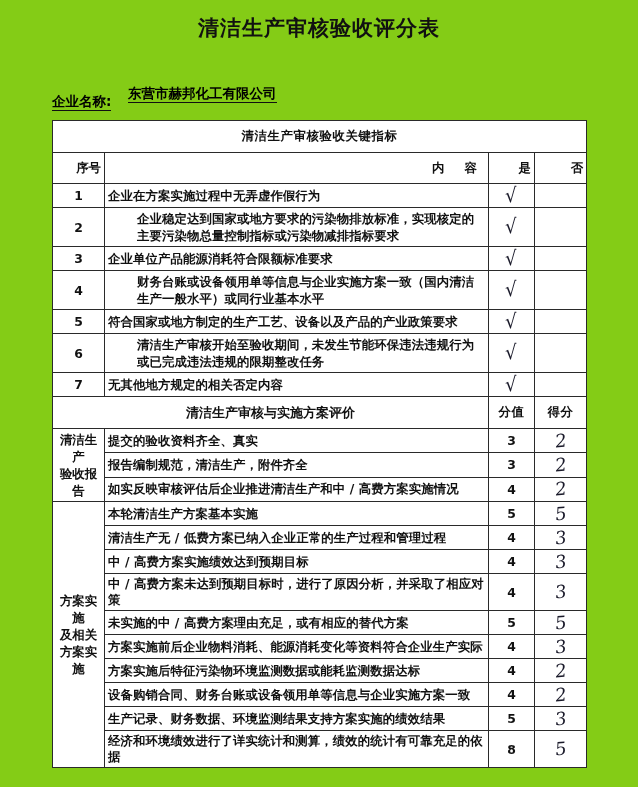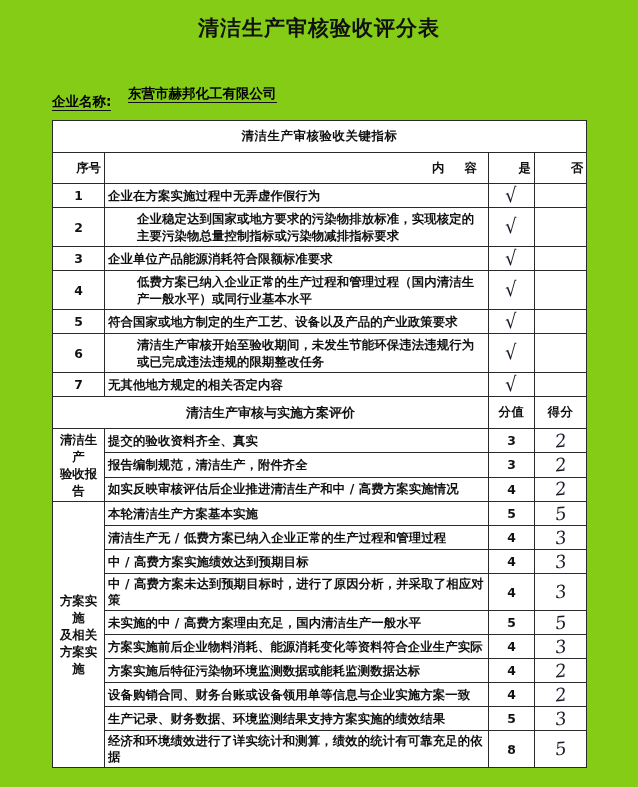--- a/index.html
+++ b/index.html
@@ -234,7 +234,7 @@
 
       <tr class="row-h2">
         <td class="idx-cell">4</td>
-        <td class="content-cell two-line">低费方案已纳入企业正常的生产过程和管理过程（国内清洁生产一般水平）或同行业基本水平</td>
+        <td class="content-cell two-line">财务台账或设备领用单等信息与企业实施方案一致（国内清洁生产一般水平）或同行业基本水平</td>
         <td class="mark-cell"><span class="hand check">√</span></td>
         <td class="mark-cell"></td>
       </tr>

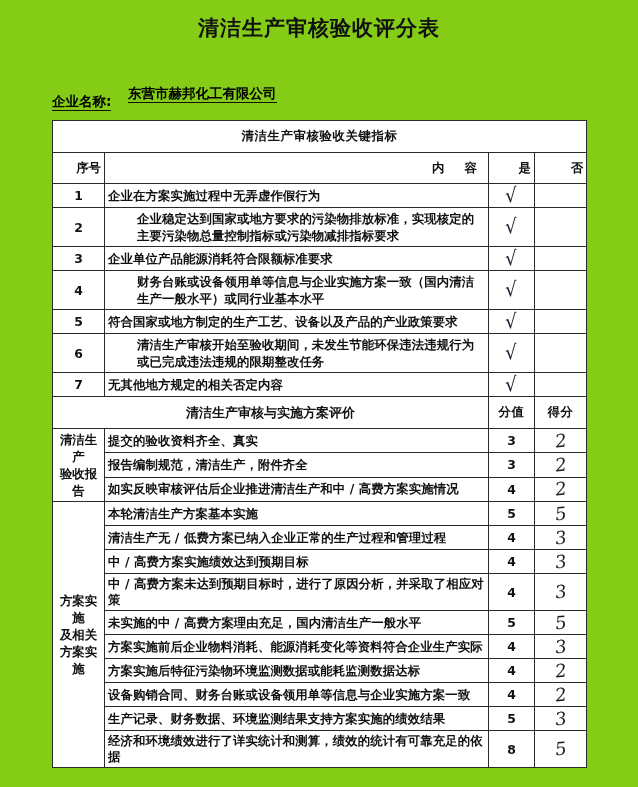--- a/index.html
+++ b/index.html
@@ -312,7 +312,7 @@
         <td class="mark-cell"><span class="hand score">3</span></td>
       </tr>
       <tr class="row-h1">
-        <td class="content-cell">未实施的中 / 高费方案理由充足，国内清洁生产一般水平</td>
+        <td class="content-cell">未实施的中 / 高费方案理由充足，或有相应的替代方案</td>
         <td class="points-cell">5</td>
         <td class="mark-cell"><span class="hand score">5</span></td>
       </tr>

